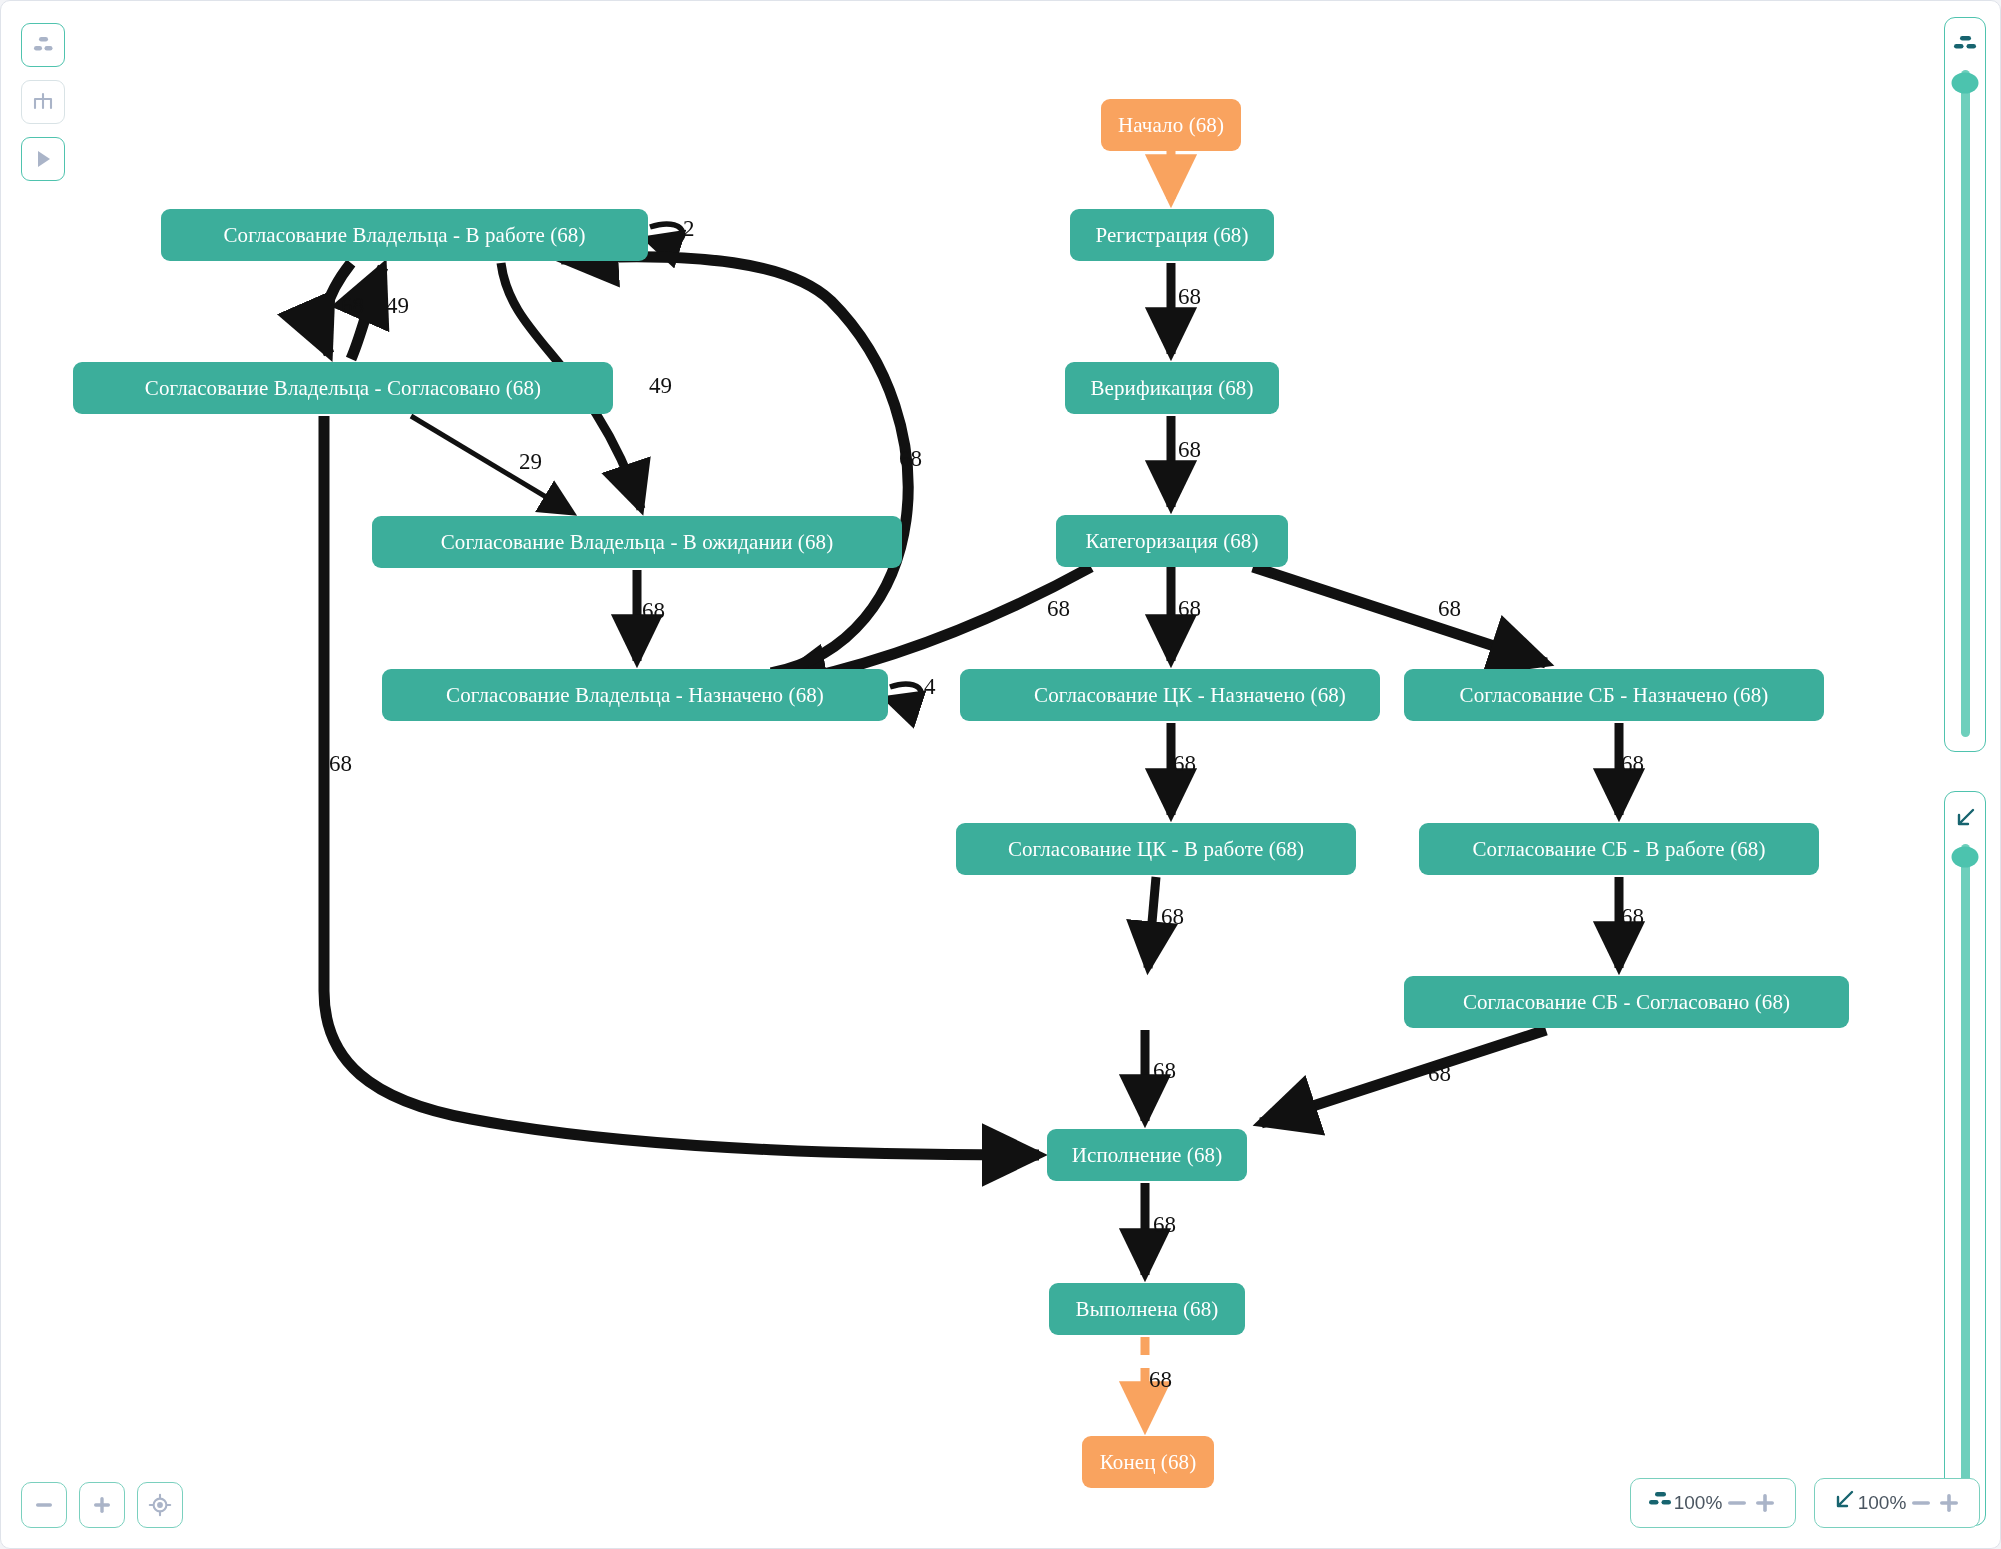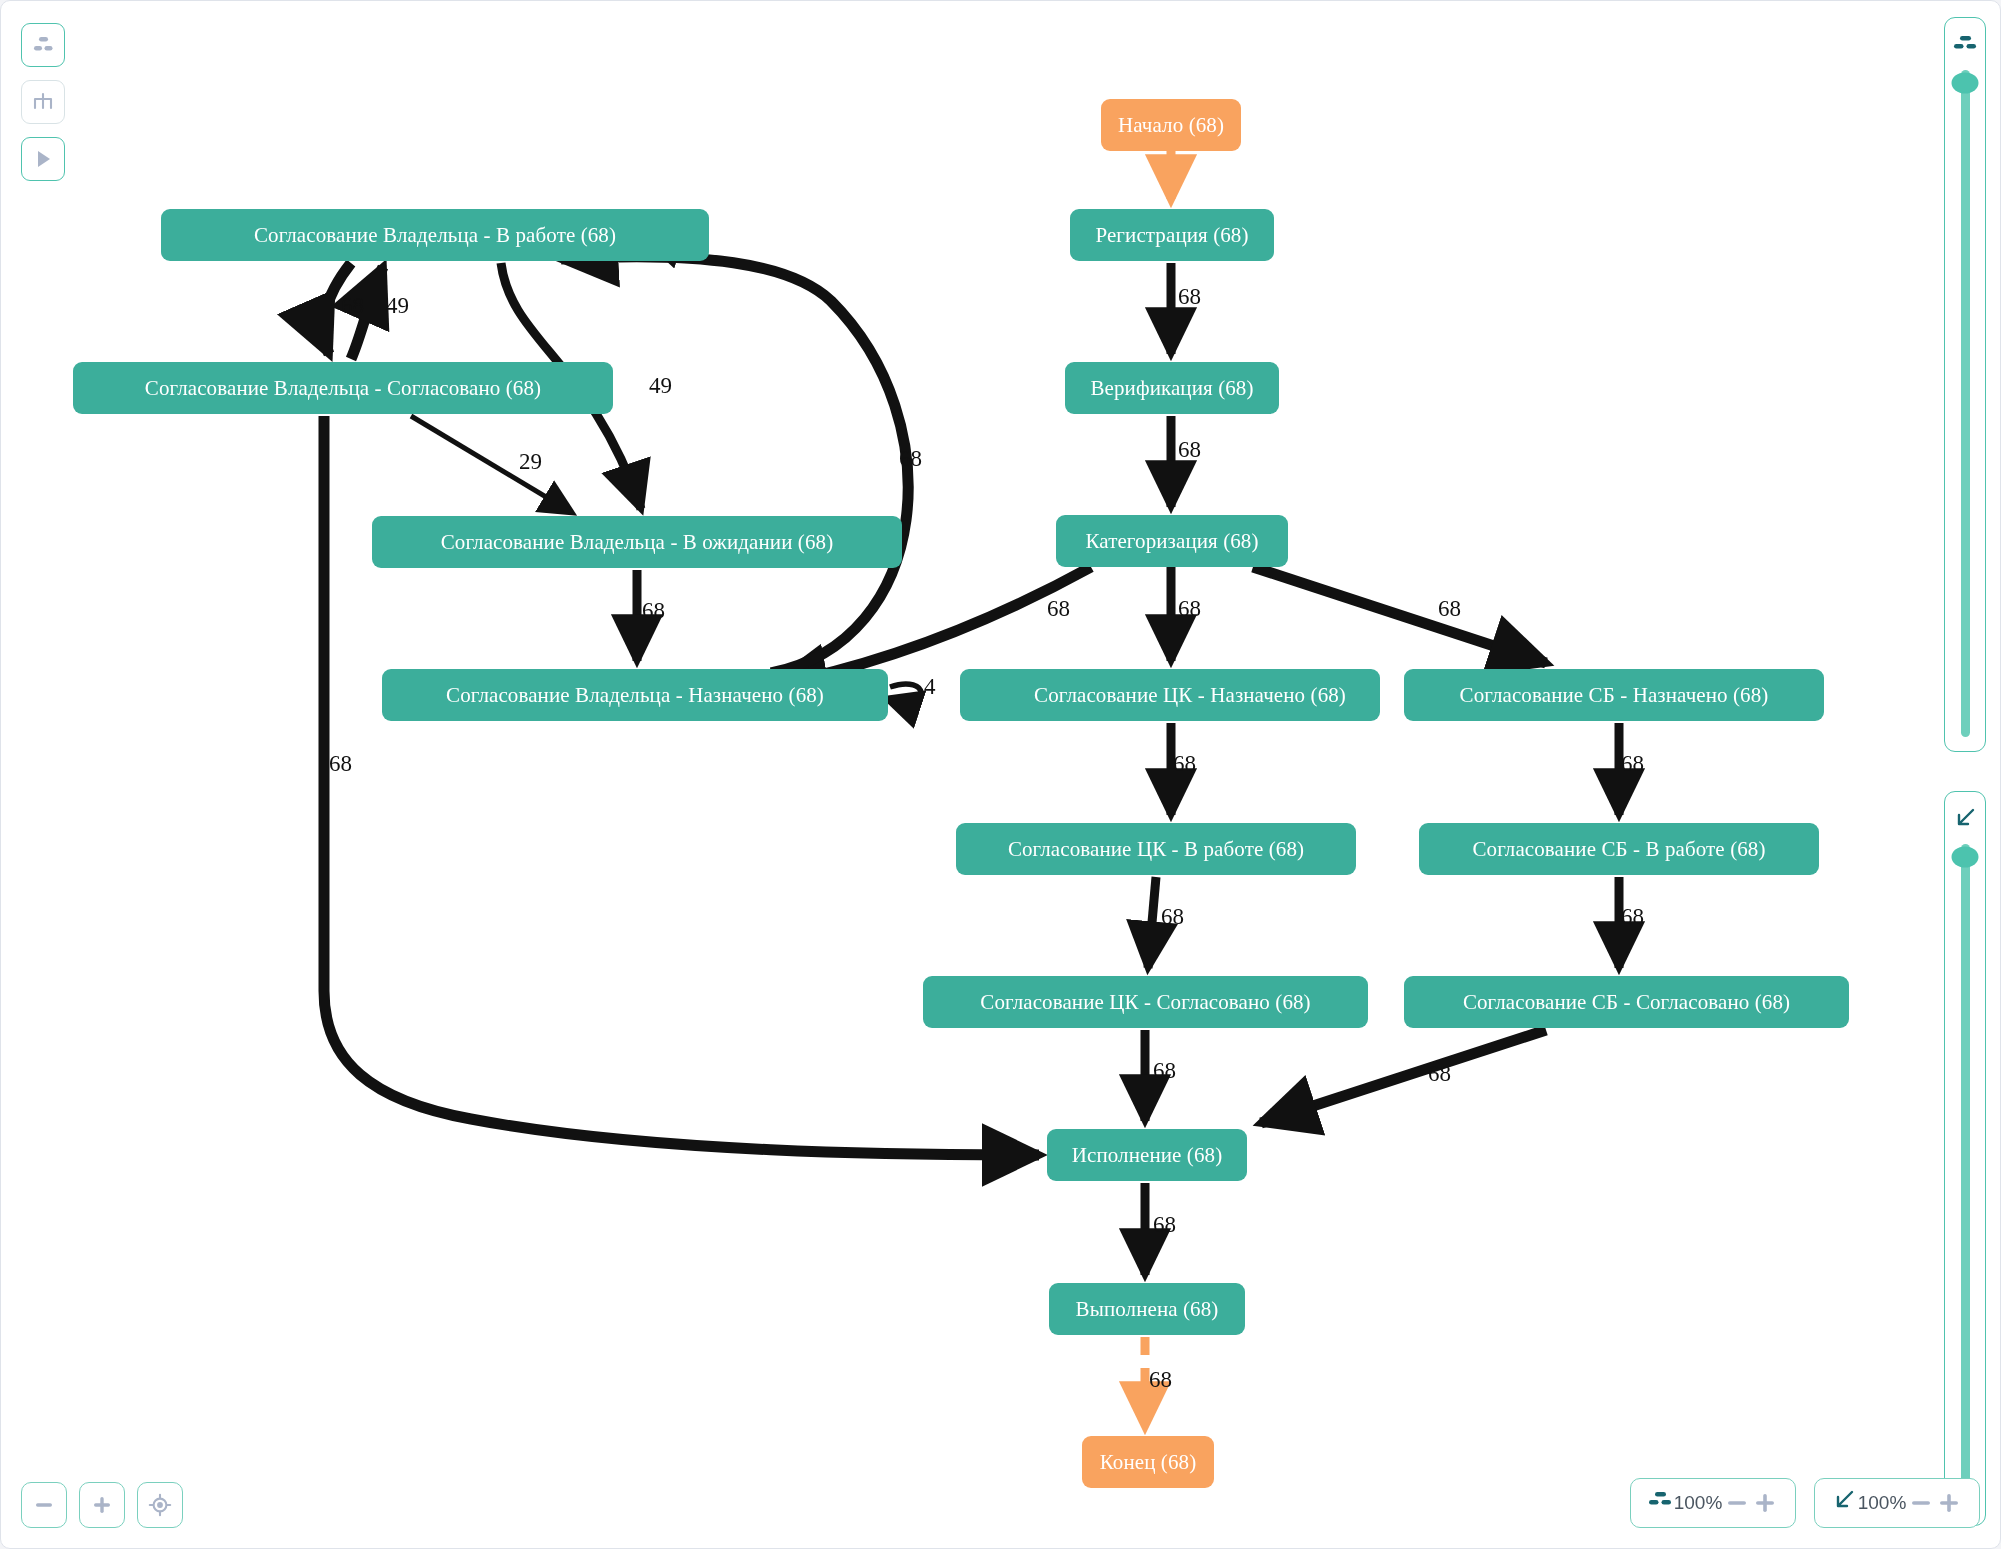--- a/index.html
+++ b/index.html
@@ -147,7 +147,7 @@
     <div class="node teal" style="left:1069px;top:208px;width:204px;height:52px;">Регистрация (68)</div>
     <div class="node teal" style="left:1064px;top:361px;width:214px;height:52px;">Верификация (68)</div>
     <div class="node teal" style="left:1055px;top:514px;width:232px;height:52px;">Категоризация (68)</div>
-    <div class="node teal" style="left:160px;top:208px;width:548px;height:52px;">Согласование Владельца - В работе (68)</div>
+    <div class="node teal" style="left:160px;top:208px;width:487px;height:52px;">Согласование Владельца - В работе (68)</div>
     <div class="node teal" style="left:72px;top:361px;width:540px;height:52px;">Согласование Владельца - Согласовано (68)</div>
     <div class="node teal" style="left:371px;top:515px;width:530px;height:52px;">Согласование Владельца - В ожидании (68)</div>
     <div class="node teal" style="left:381px;top:668px;width:506px;height:52px;">Согласование Владельца - Назначено (68)</div>

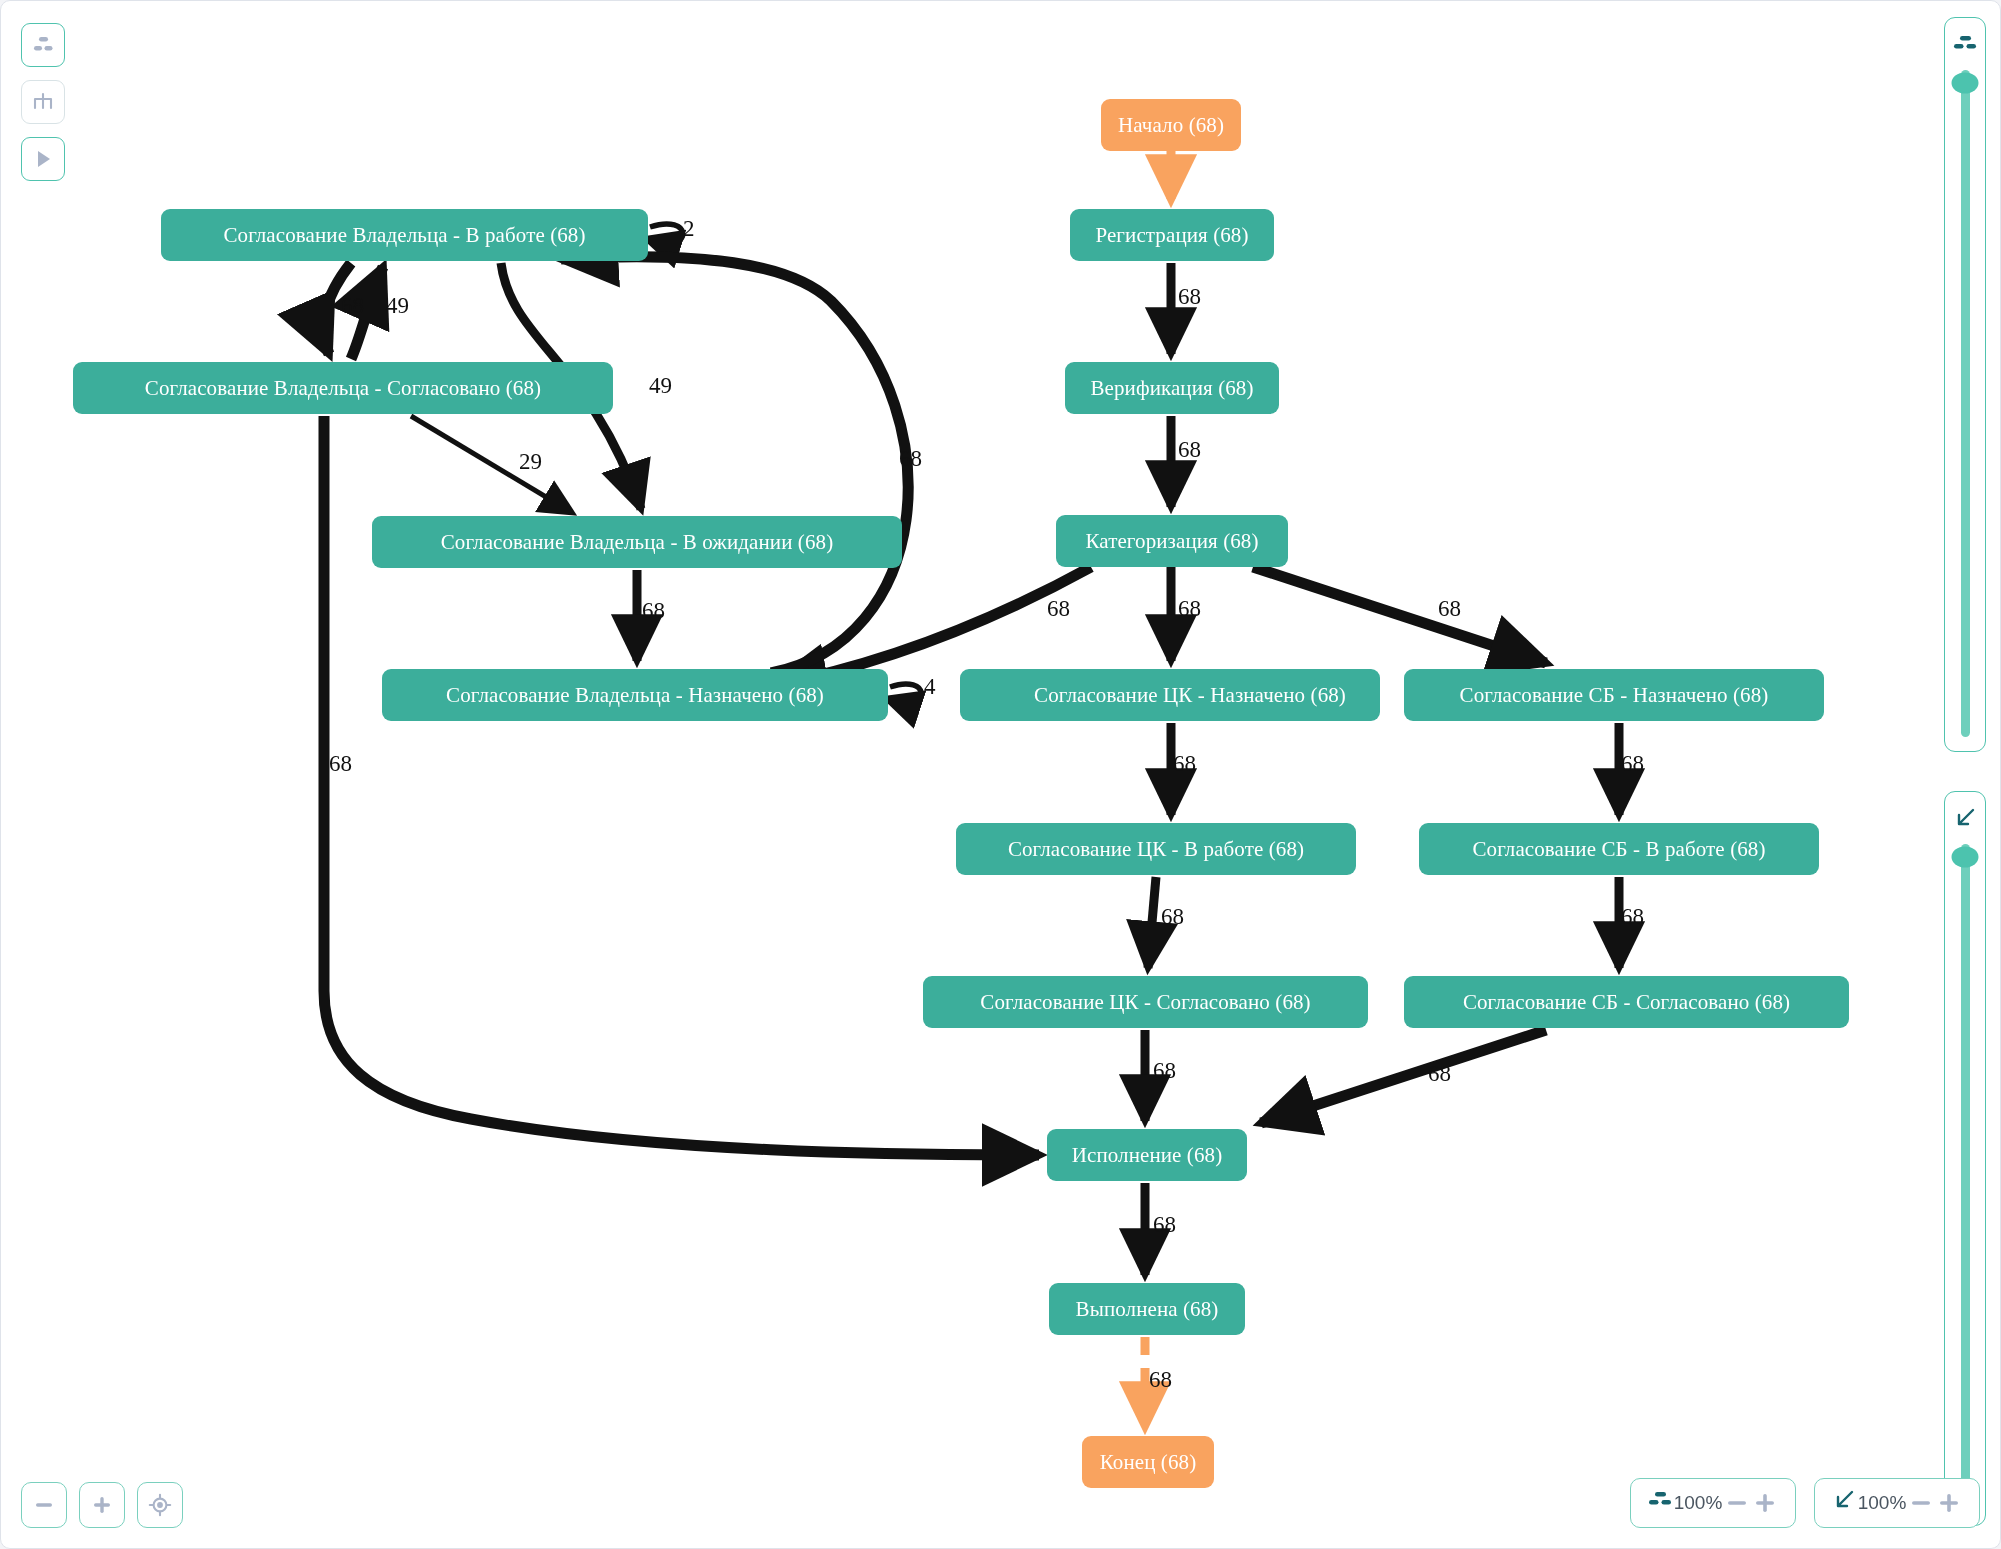--- a/index.html
+++ b/index.html
@@ -155,7 +155,6 @@
     <div class="node teal" style="left:1403px;top:668px;width:420px;height:52px;">Согласование СБ - Назначено (68)</div>
     <div class="node teal" style="left:955px;top:822px;width:400px;height:52px;">Согласование ЦК - В работе (68)</div>
     <div class="node teal" style="left:1418px;top:822px;width:400px;height:52px;">Согласование СБ - В работе (68)</div>
-    <div class="node teal" style="left:922px;top:975px;width:445px;height:52px;">Согласование ЦК - Согласовано (68)</div>
     <div class="node teal" style="left:1403px;top:975px;width:445px;height:52px;">Согласование СБ - Согласовано (68)</div>
     <div class="node teal" style="left:1046px;top:1128px;width:200px;height:52px;">Исполнение (68)</div>
     <div class="node teal" style="left:1048px;top:1282px;width:196px;height:52px;">Выполнена (68)</div>

